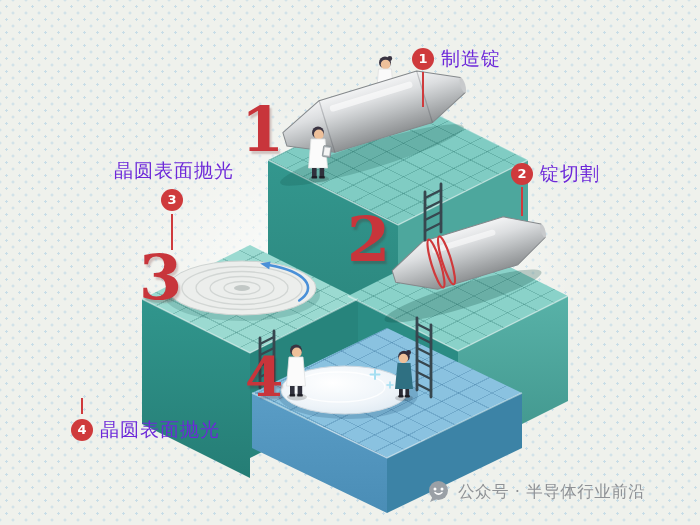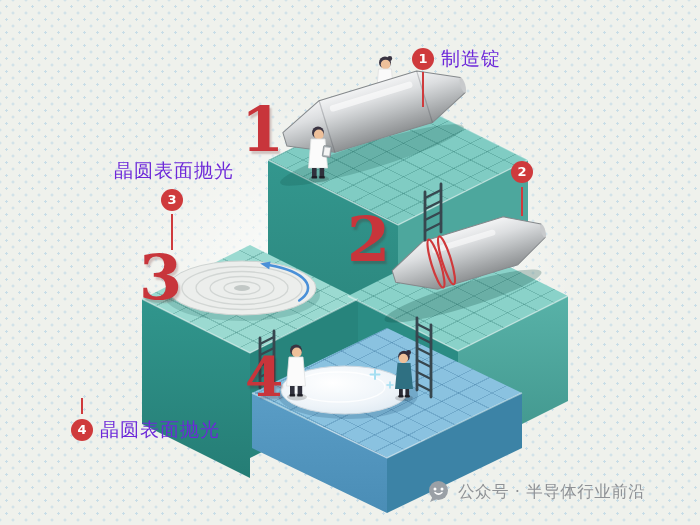--- a/index.html
+++ b/index.html
@@ -233,6 +233,7 @@
   </div>
   <div class="step-label" id="step2">
     <span class="badge">2</span>
+    <span class="label-text">锭切割</span>
   </div>
   <div class="label-text" id="step3-text">晶圆表面抛光</div>
   <div class="badge" id="step3-badge">3</div>

